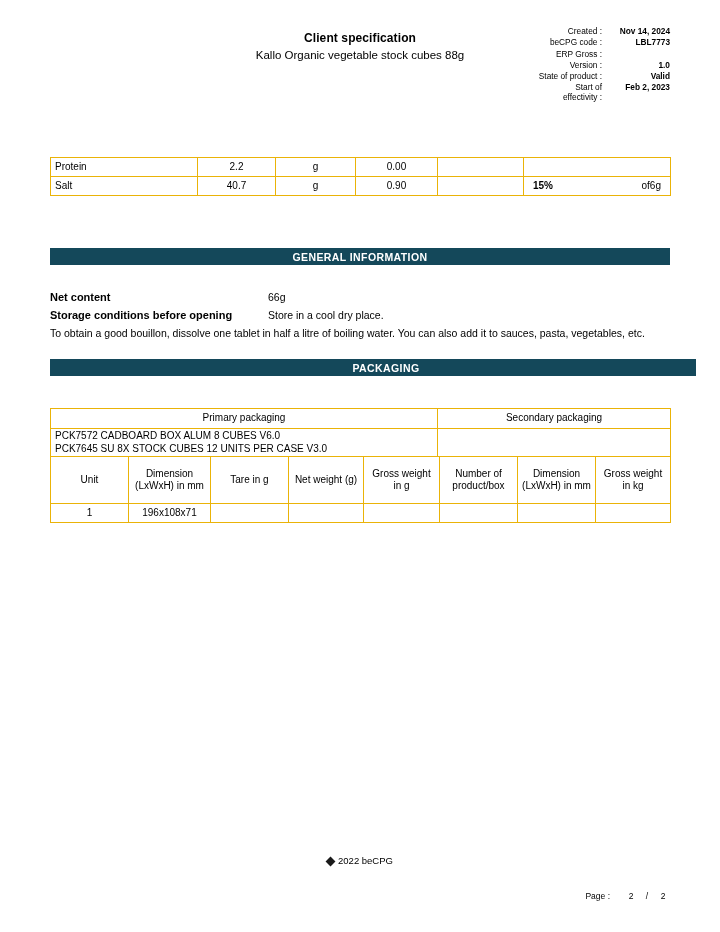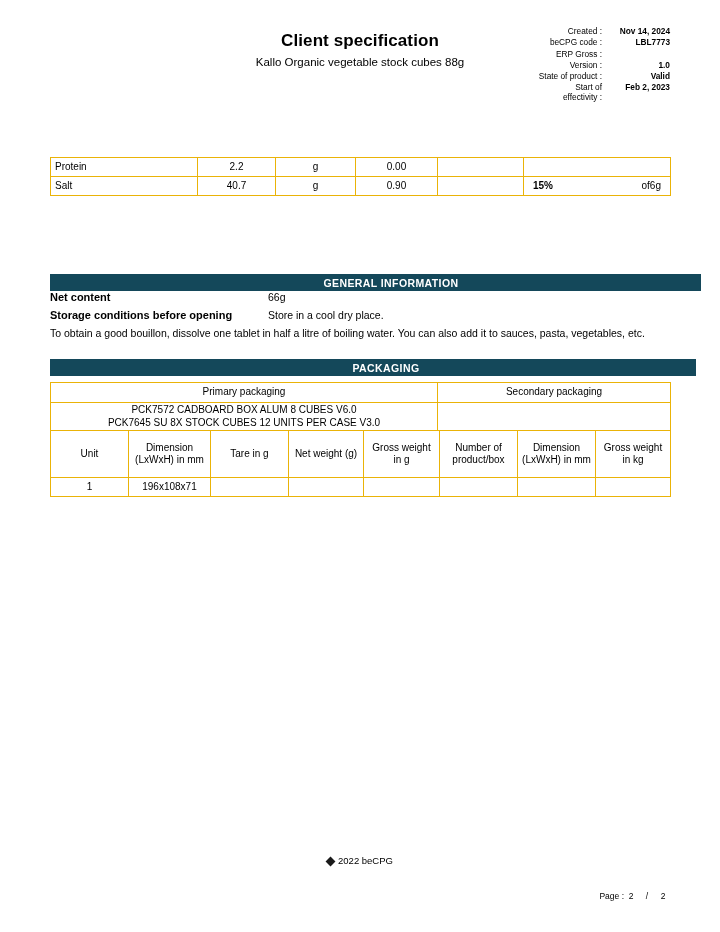--- a/index.html
+++ b/index.html
@@ -36,7 +36,7 @@
     text-align: center;
   }
   .doc-title {
-    font-size: 17px;
+    font-size: 12px;
     font-weight: bold;
     letter-spacing: 0.1px;
     line-height: 1.35;

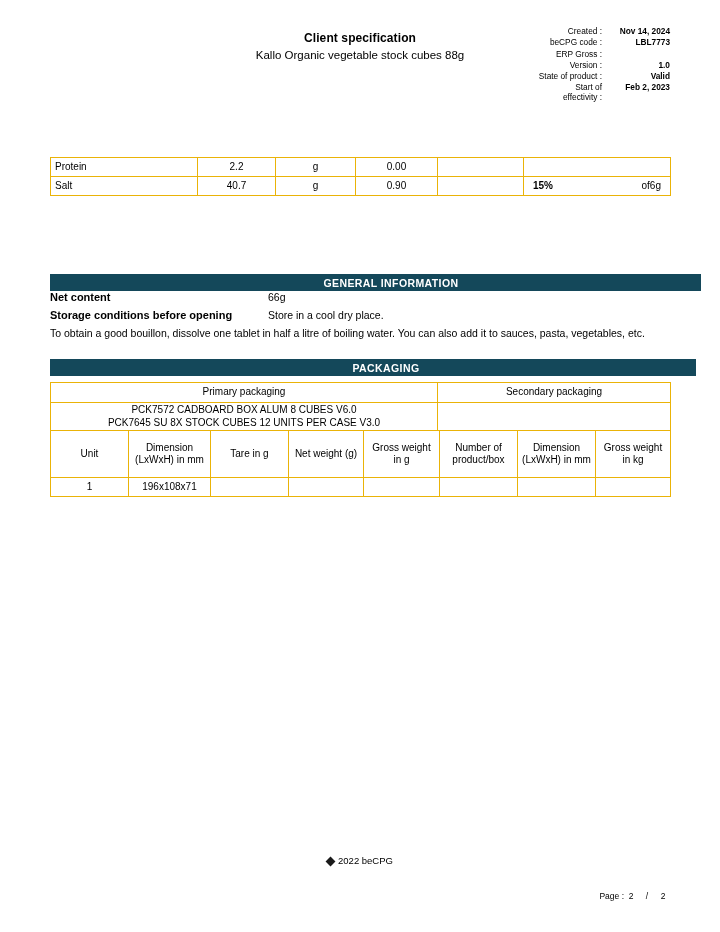--- a/index.html
+++ b/index.html
@@ -310,7 +310,7 @@
     </table>
   </div>
 
-  <div class="section-bar" style="top:274px;padding-left:31px;">GENERAL INFORMATION</div>
+  <div class="section-bar" style="top:248px;">GENERAL INFORMATION</div>
 
   <div class="geninfo">
     <div class="gi-row">

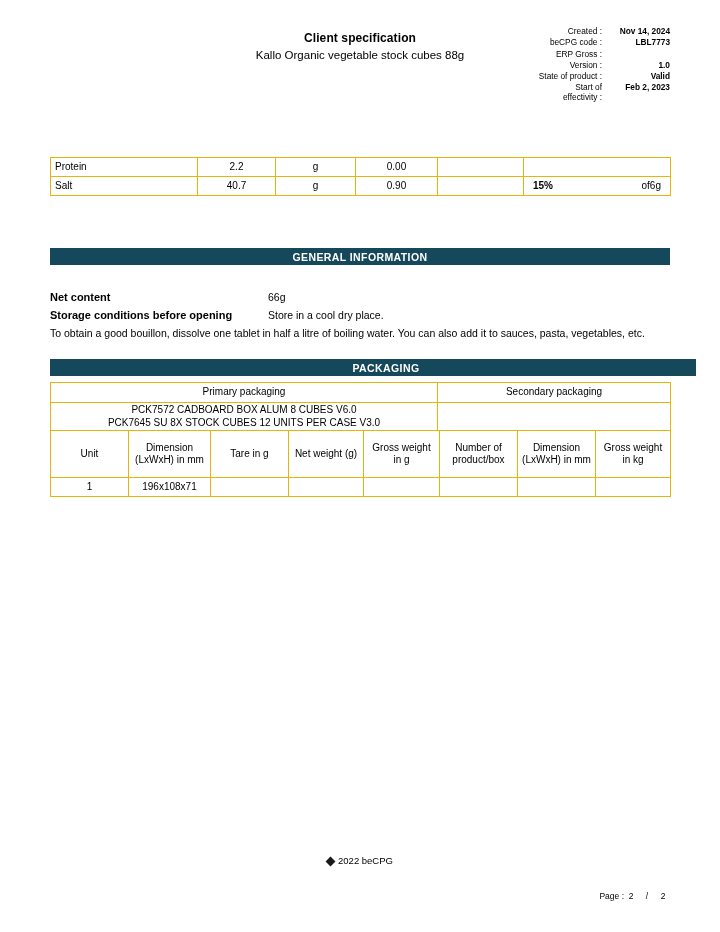--- a/index.html
+++ b/index.html
@@ -162,7 +162,7 @@
   .pack-wrap {
     position: absolute;
     left: 0;
-    top: 382px;
+    top: 408px;
     width: 720px;
   }
   .pack-top th {

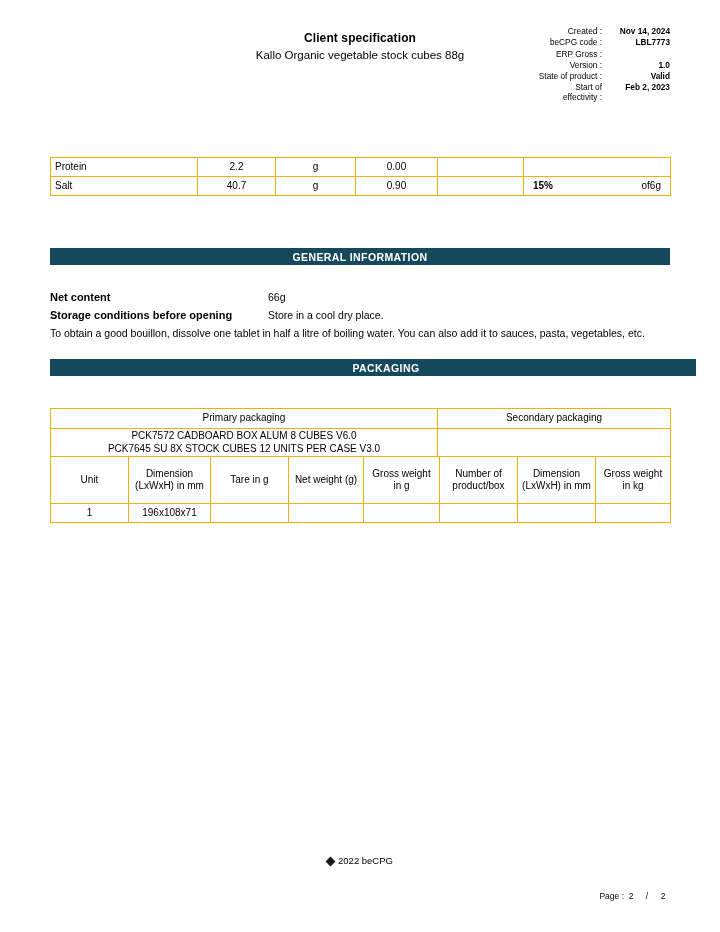--- a/index.html
+++ b/index.html
@@ -176,7 +176,6 @@
     font-size: 10.5px;
     padding: 2px 5px;
     line-height: 1.45;
-    text-align: center;
   }
   .pack-top td.sec { }
   .pack-detail {

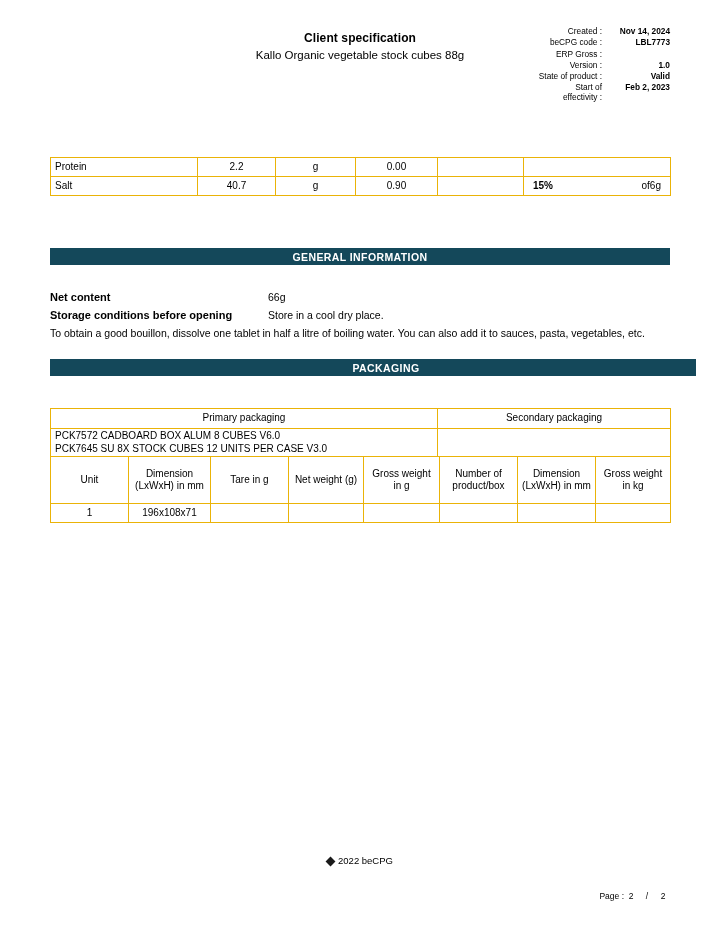--- a/index.html
+++ b/index.html
@@ -223,7 +223,7 @@
     display: flex;
     align-items: center;
   }
-  .fp-label { }
+  .fp-label { margin-right: 14px; }
   .fp-num   { width: 14px; text-align: center; }
   .fp-sep   { width: 18px; text-align: center; }
 </style>

